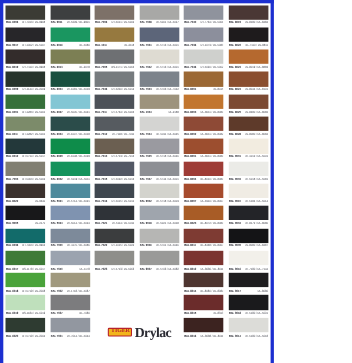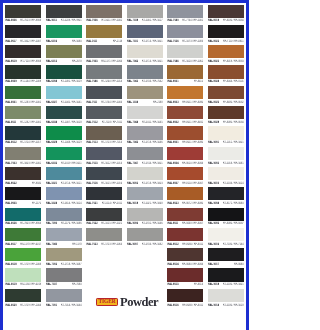--- a/index.html
+++ b/index.html
@@ -771,7 +771,7 @@
       <span id="brand-tiger-badge">
         <span id="brand-tiger-text">TIGER</span>
       </span>
-      <span id="brand-drylac-text">Powder</span>
+      <span id="brand-drylac-text">Drylac</span>
     </div>
   </div>
 

